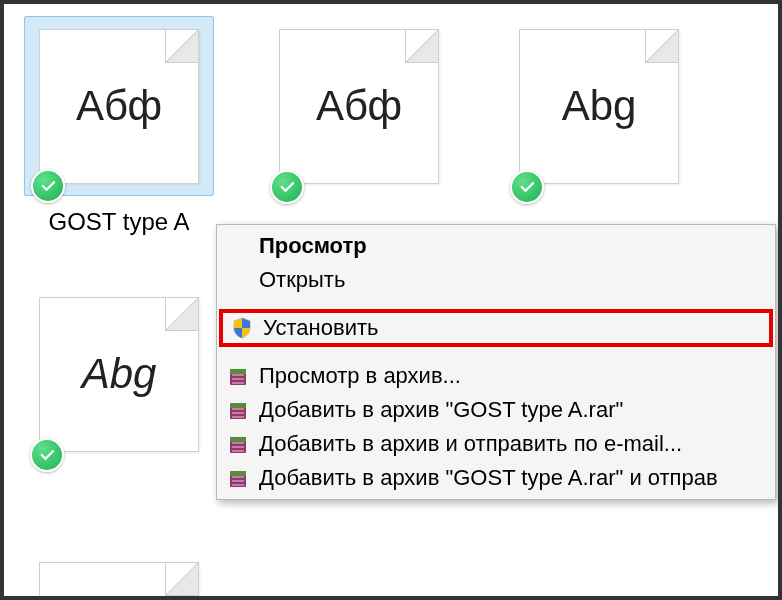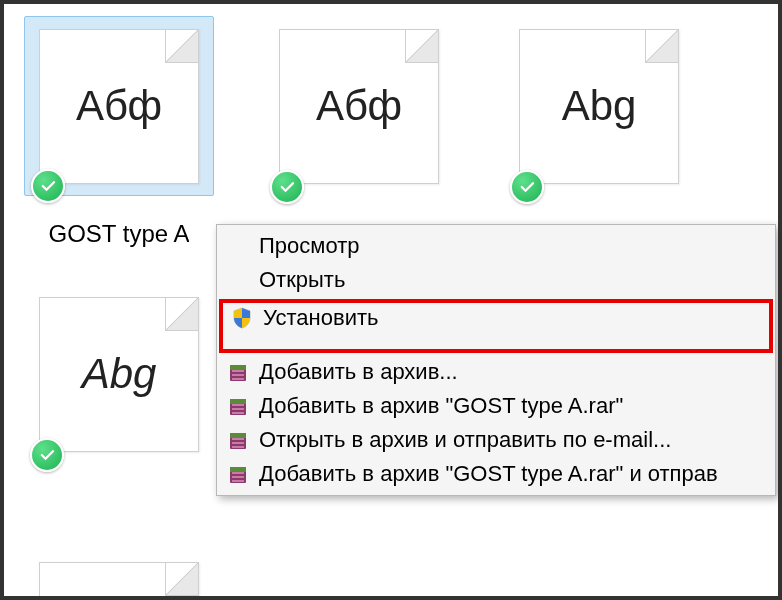--- a/index.html
+++ b/index.html
@@ -23,7 +23,7 @@
       display: flex;
       flex-direction: column;
       align-items: center;
-      gap: 24px;
+      gap: 12px;
     }
     .font-item.selected .font-icon-wrap {
       background: #d4e9f7;

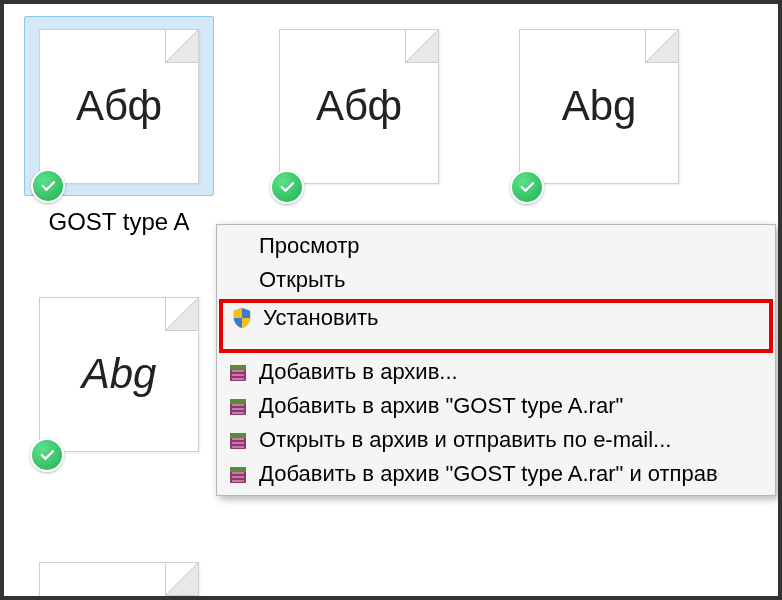--- a/index.html
+++ b/index.html
@@ -113,7 +113,7 @@
       position: relative;
       min-height: 34px;
     }
-    .menu-item.bold { font-weight: 400; }
+    .menu-item.bold { font-weight: 700; }
     .menu-item .menu-icon {
       position: absolute;
       left: 8px;

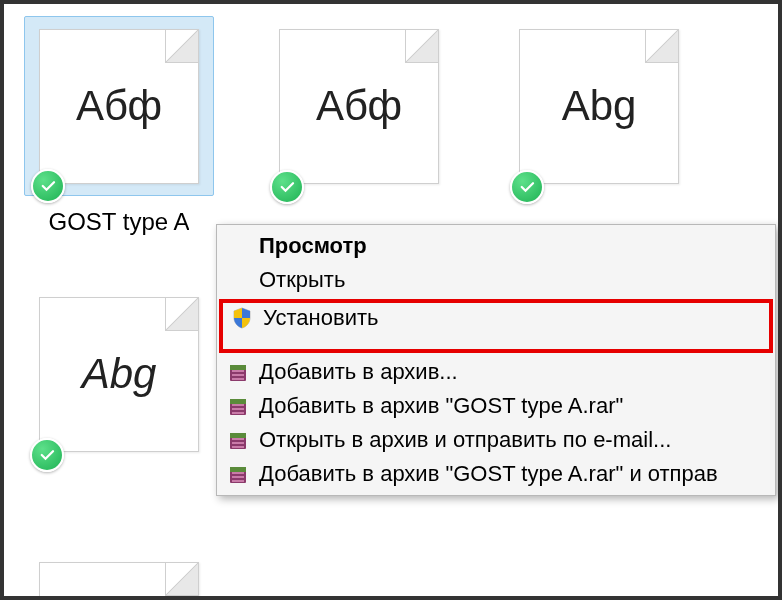--- a/index.html
+++ b/index.html
@@ -125,9 +125,9 @@
     }
     .menu-item.highlighted {
       border: 4px solid #e60000;
-      margin: 2px 0;
+      margin: 12px 0;
       padding-top: 2px;
-      padding-bottom: 18px;
+      padding-bottom: 2px;
     }
     .shield-icon {
       width: 20px;

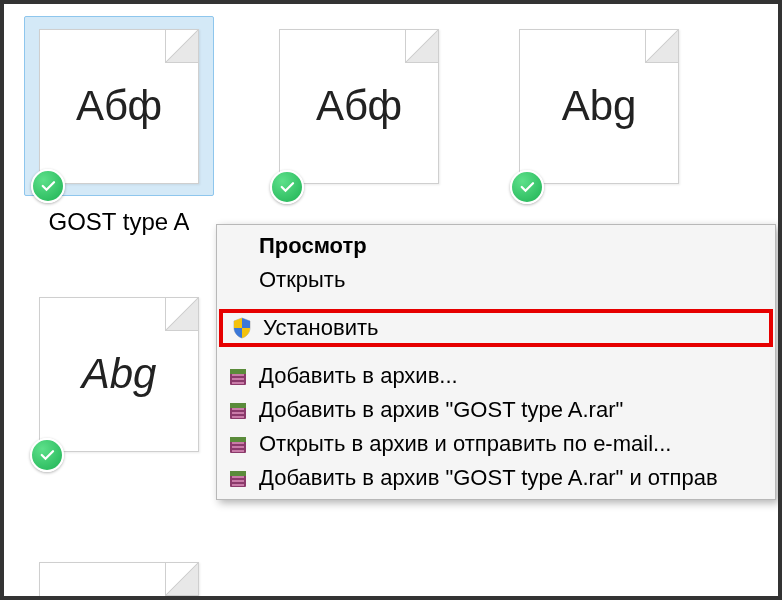--- a/index.html
+++ b/index.html
@@ -245,7 +245,7 @@
         <rect x="4" y="17" width="12" height="2" fill="#c97ba8"></rect>
       </svg>
     </span>
-    <span>Добавить в архив...</span>
+    <span>Просмотр в архив...</span>
   </div>
   <div class="menu-item">
     <span class="menu-icon">

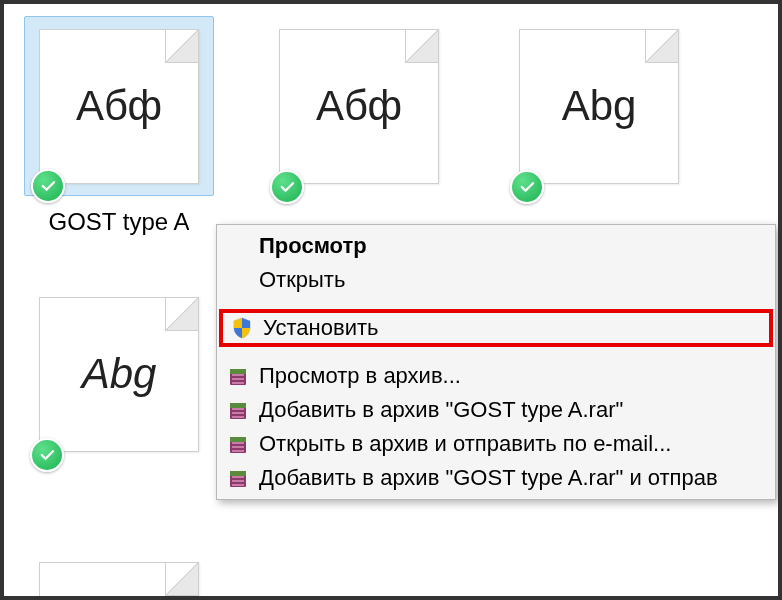--- a/index.html
+++ b/index.html
@@ -269,7 +269,7 @@
         <rect x="4" y="17" width="12" height="2" fill="#c97ba8"></rect>
       </svg>
     </span>
-    <span>Открыть в архив и отправить по e-mail...</span>
+    <span>Добавить в архив и отправить по e-mail...</span>
   </div>
   <div class="menu-item">
     <span class="menu-icon">

